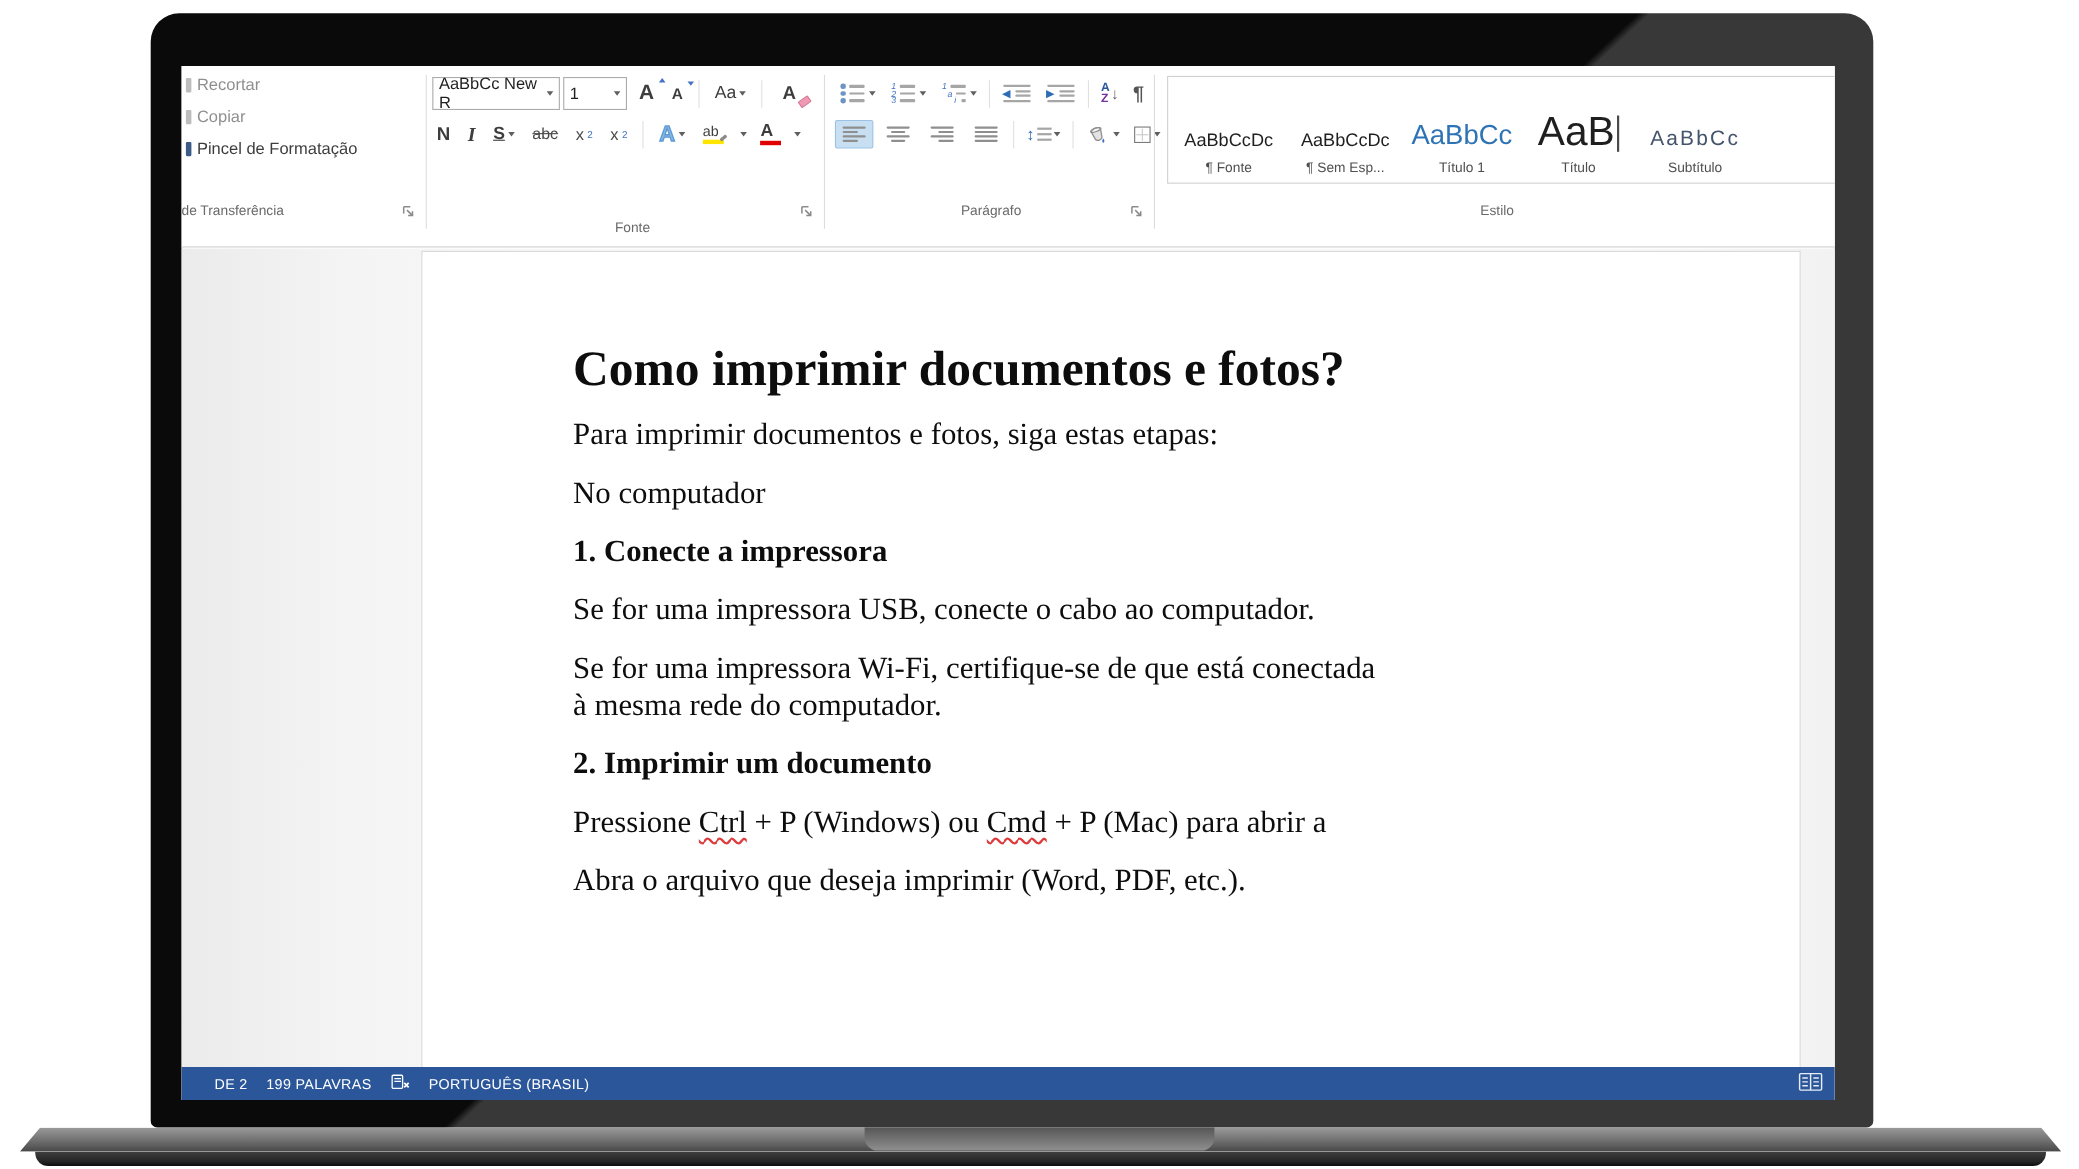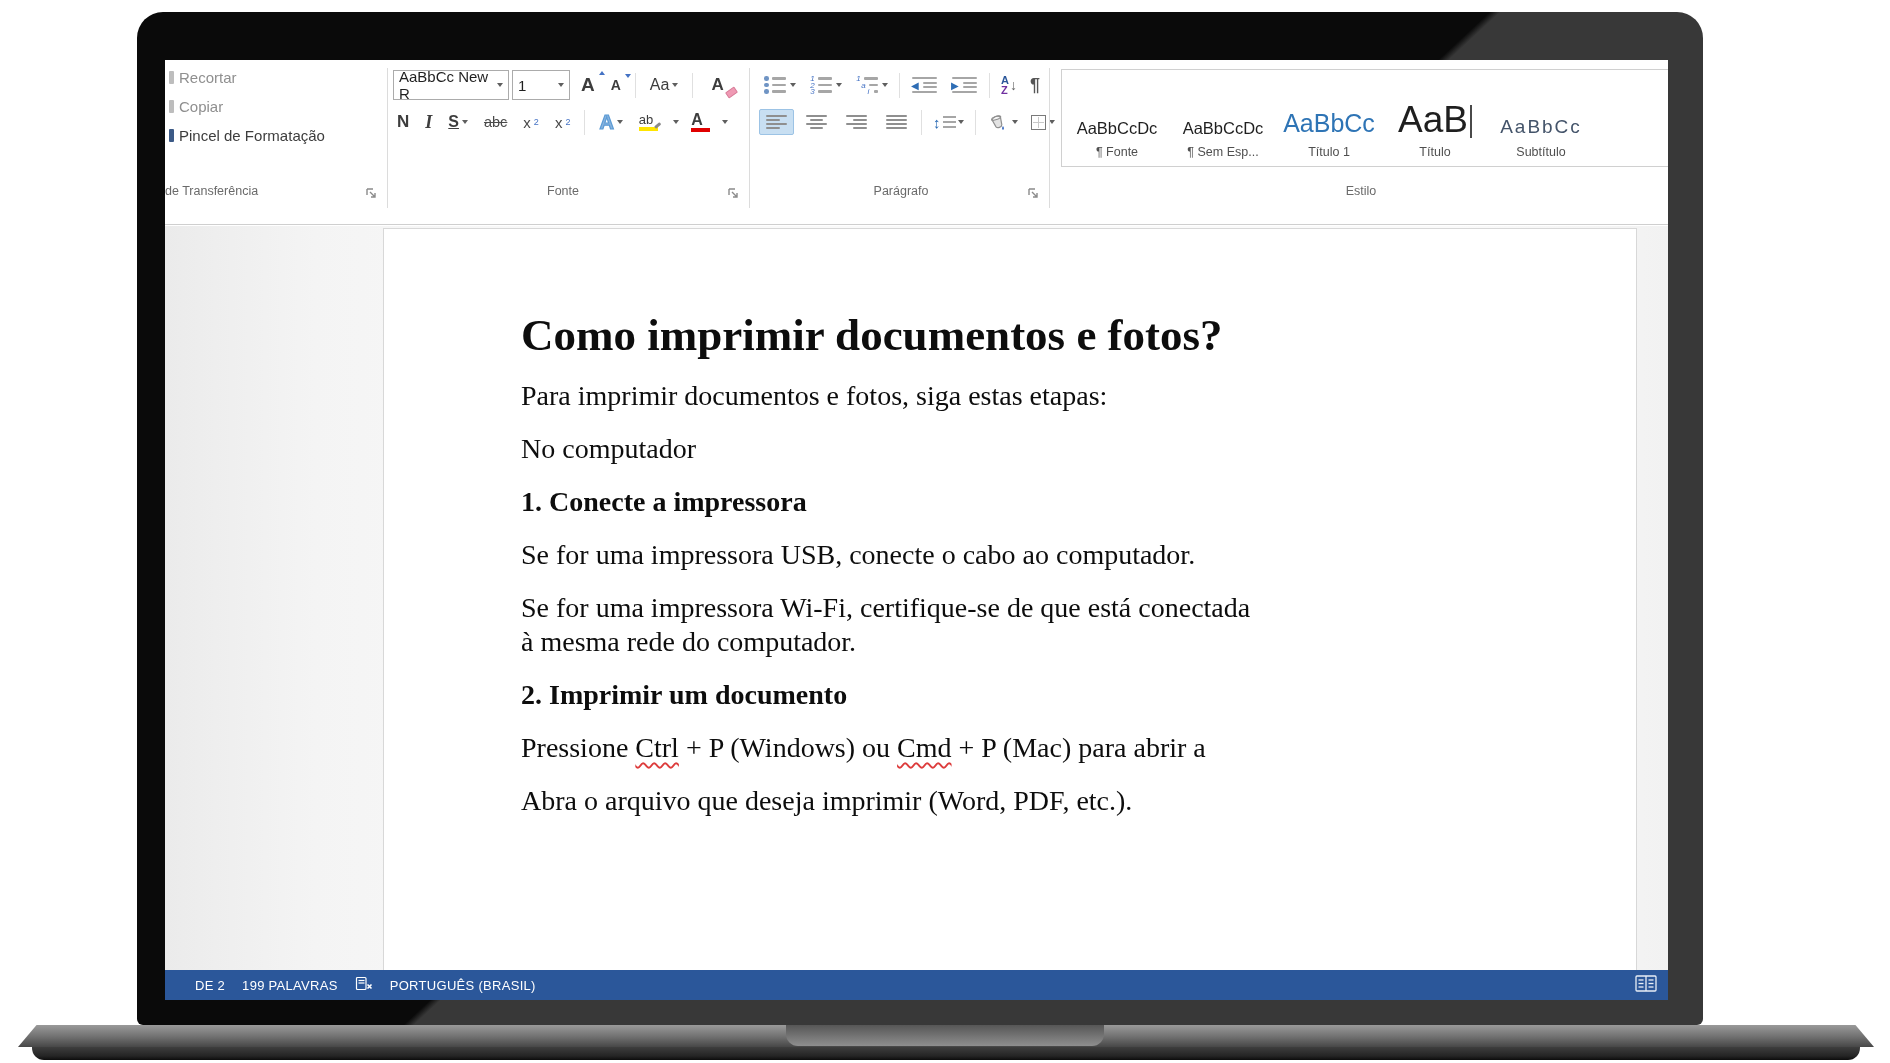--- a/index.html
+++ b/index.html
@@ -266,7 +266,7 @@
       </span>
       <span class="caret"></span>
     </div>
-    <div class="grp-label" style="left:228px; width:340px;">Fonte</div>
+    <div class="grp-label" style="left:240px; width:340px;margin-top:16px;">Fonte</div>
     <div class="launcher" style="left:562px;">
       <svg viewBox="0 0 13 13" width="13" height="13">
           <path d="M2 2 H8 M2 2 V8" stroke="#8b8b8b" stroke-width="1.4" fill="none"></path>

